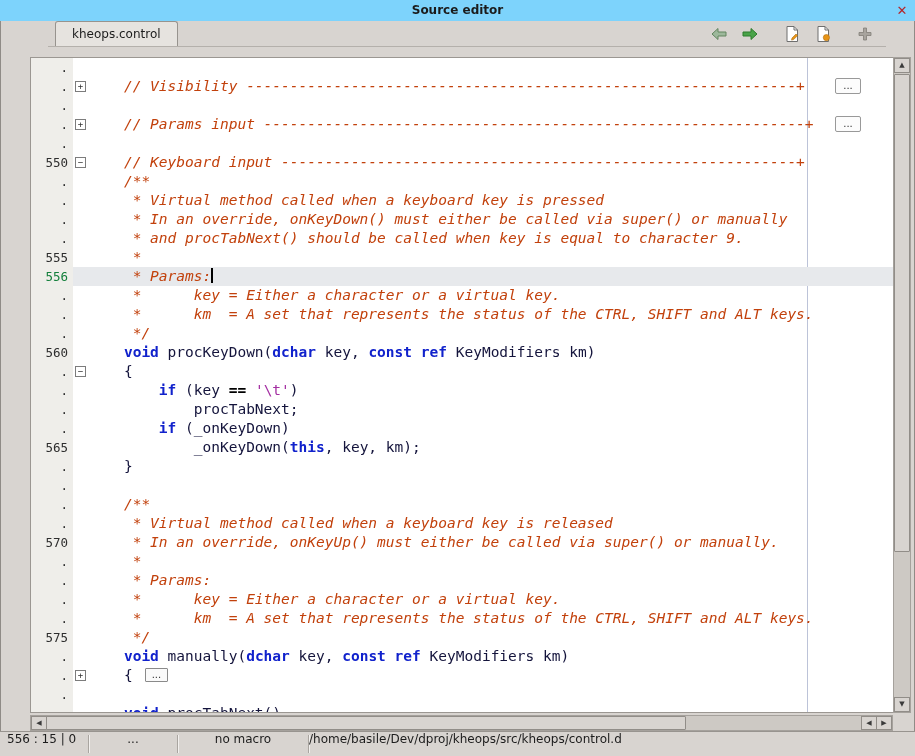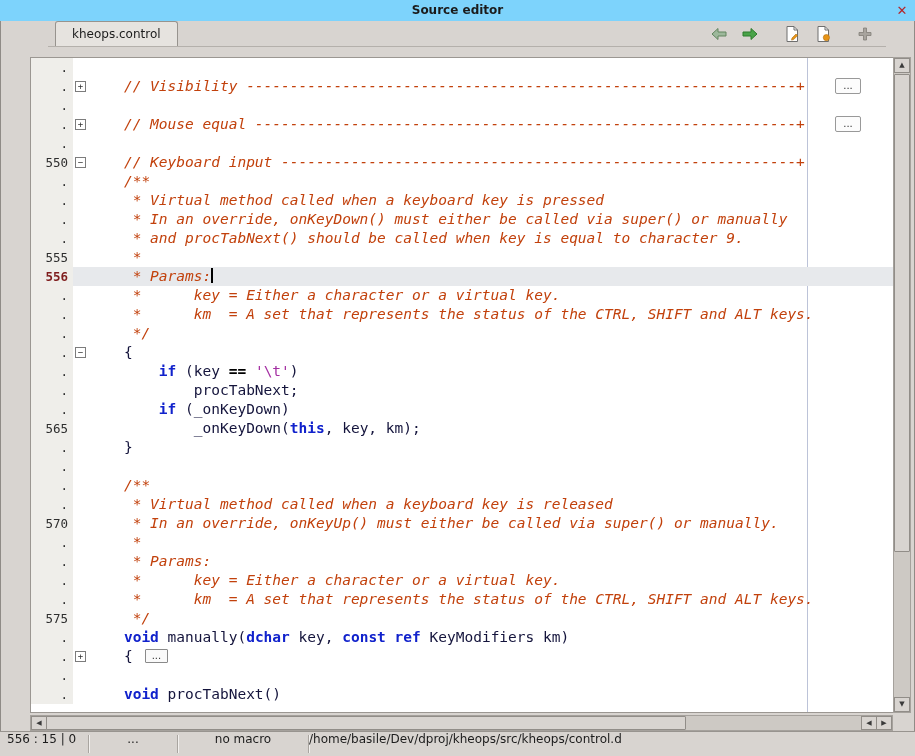--- a/index.html
+++ b/index.html
@@ -140,7 +140,7 @@
           <div class="foldcol">
             <span class="foldbox">+</span>
           </div>
-          <div class="codecell"><span class="tk-c">    // Mouse equal --------------------------------------------------------------+</span></div>
+          <div class="codecell"><span class="tk-c">    // Params input --------------------------------------------------------------+</span></div>
           <span class="eolbox">...</span>
         </div>
         <div class="row">

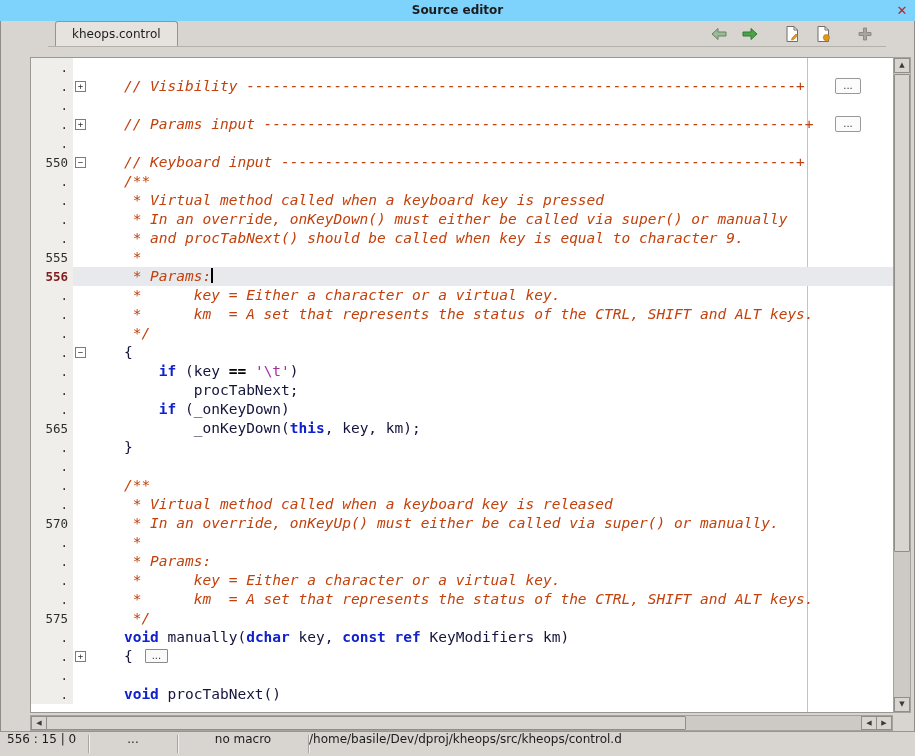--- a/index.html
+++ b/index.html
@@ -26,7 +26,7 @@
   .row{position:relative;display:flex;height:19px;}
   .num{width:42px;flex:0 0 42px;background:#efeeea;text-align:right;padding-right:5px;box-sizing:border-box;
        font:12.5px/19px "DejaVu Sans Mono",monospace;color:#2e2e2e;}
-  .num.cur{font-weight:bold;color:#7f1d1d;}
+  .num.cur{font-weight:normal;color:#15803d;}
   .foldcol{width:16px;flex:0 0 16px;background:#fff;position:relative;}
   .foldbox{position:absolute;left:2px;top:4px;width:11px;height:11px;border:1px solid #7c7c7c;background:#fff;
            color:#333;font:9px/9px "DejaVu Sans Mono",monospace;text-align:center;box-sizing:border-box;}

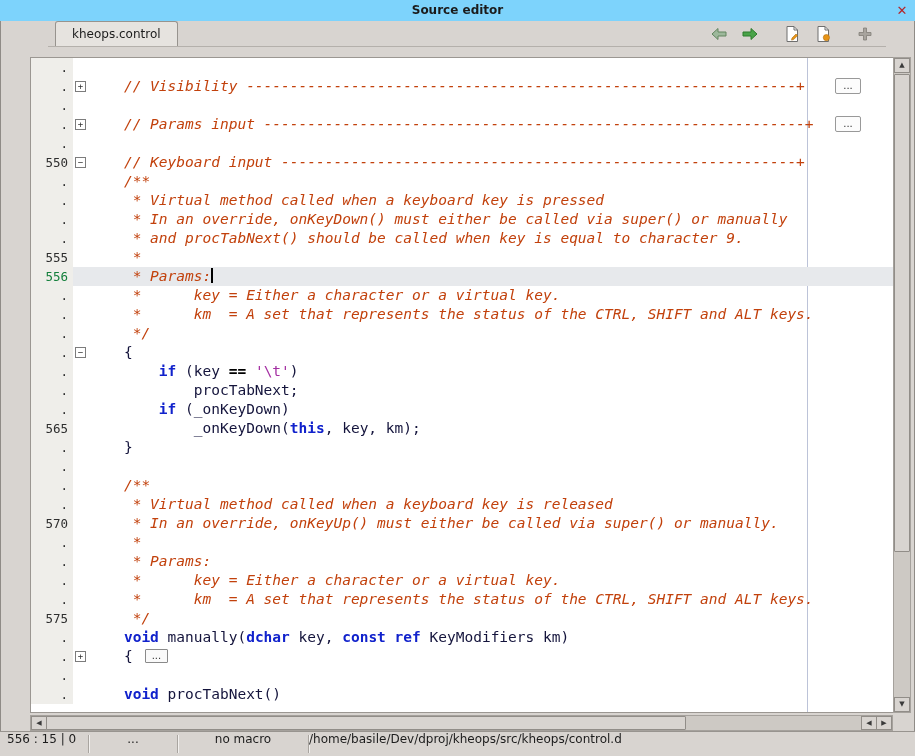--- a/index.html
+++ b/index.html
@@ -201,6 +201,11 @@
           <div class="codecell"><span class="tk-c">     */</span></div>
         </div>
         <div class="row">
+          <div class="num">560</div>
+          <div class="foldcol"></div>
+          <div class="codecell"><span class="tk-p">    </span><span class="tk-k">void</span><span class="tk-p"> procKeyDown(</span><span class="tk-k">dchar</span><span class="tk-p"> key, </span><span class="tk-k">const</span><span class="tk-p"> </span><span class="tk-k">ref</span><span class="tk-p"> KeyModifiers km)</span></div>
+        </div>
+        <div class="row">
           <div class="num">.</div>
           <div class="foldcol">
             <span class="foldbox">−</span>

